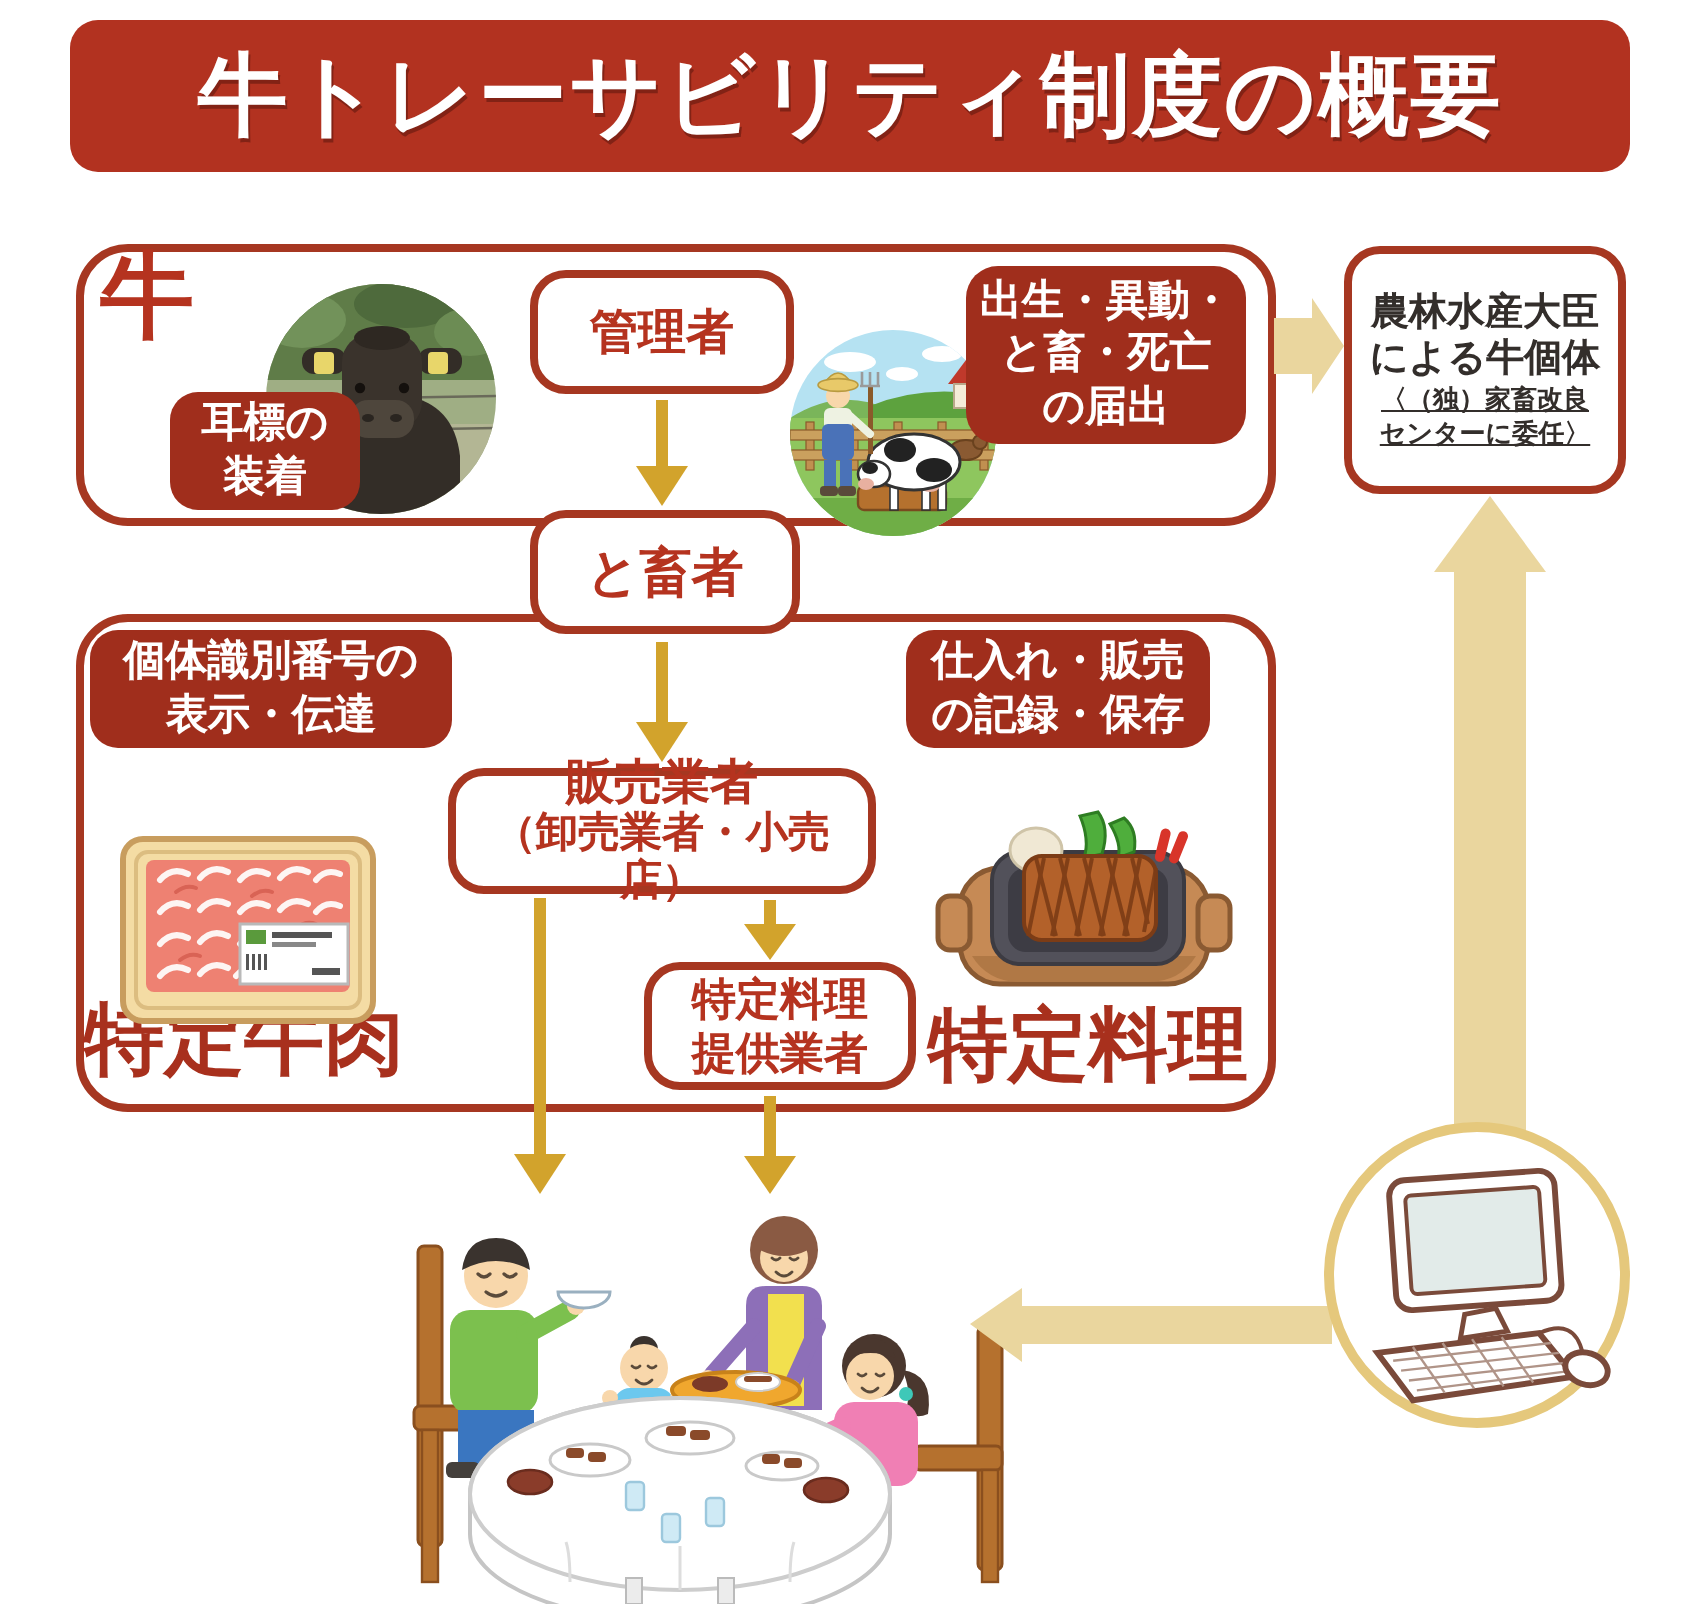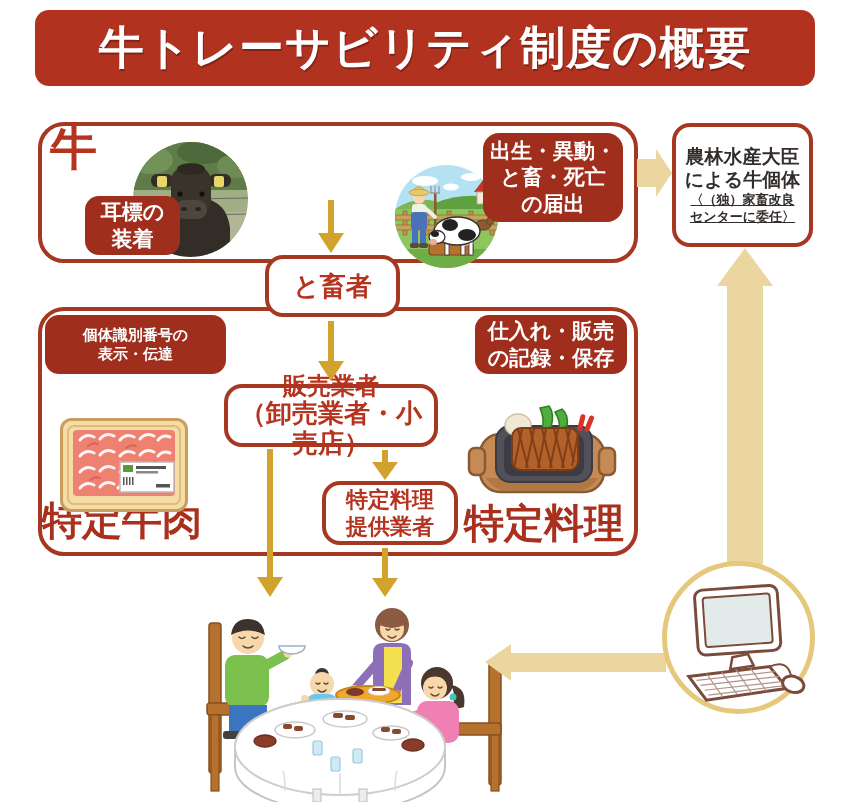--- a/index.html
+++ b/index.html
@@ -101,6 +101,9 @@
     <span>装着</span>
   </div>
 
+  <div class="abs wbox manager">
+    <span>管理者</span>
+  </div>
 
   <svg class="abs illus" style="left:395px;top:165px;" width="103" height="103" viewBox="0 0 103 103">
     <defs>

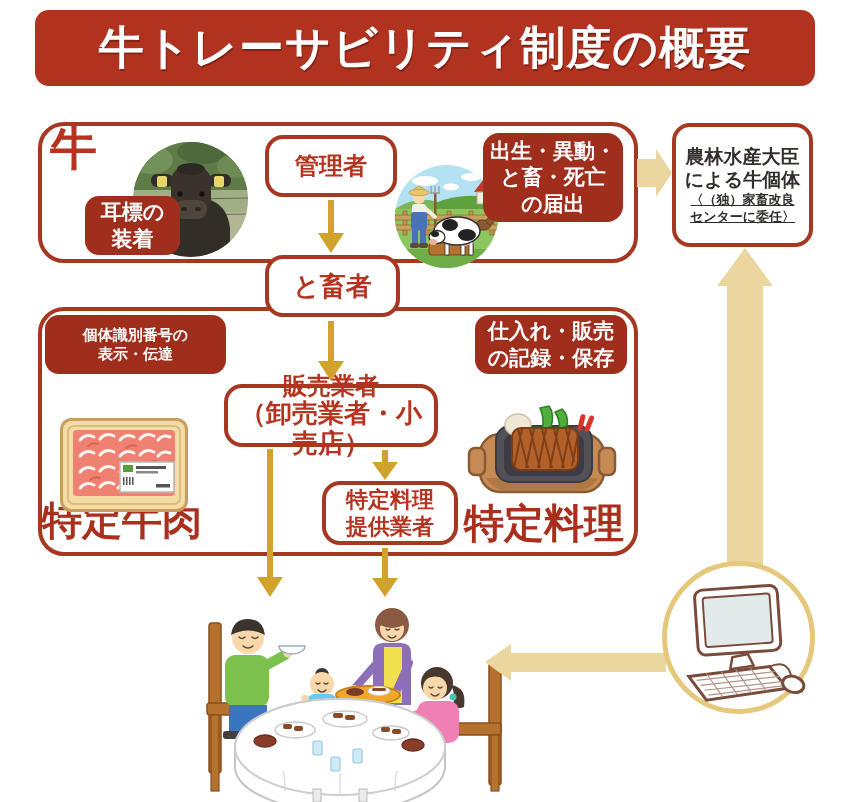--- a/index.html
+++ b/index.html
@@ -37,7 +37,7 @@
   .ministry .main{font-size:19px;line-height:1.24;display:block;}
   .ministry .sub{font-size:13px;line-height:1.3;display:block;text-decoration:underline;}
   .slaughter{left:265px;top:255px;width:135px;height:62px;font-size:26px;z-index:6;}
-  .idbadge{left:45px;top:315px;width:181px;height:59px;font-size:15px;justify-content:center;}
+  .idbadge{left:45px;top:315px;width:181px;height:59px;font-size:21px;justify-content:center;}
   .recbadge{left:475px;top:315px;width:152px;height:59px;font-size:21px;}
   .seller{left:224px;top:384px;width:214px;height:63px;}
   .seller .l1{font-size:24px;line-height:1.15;display:block;}

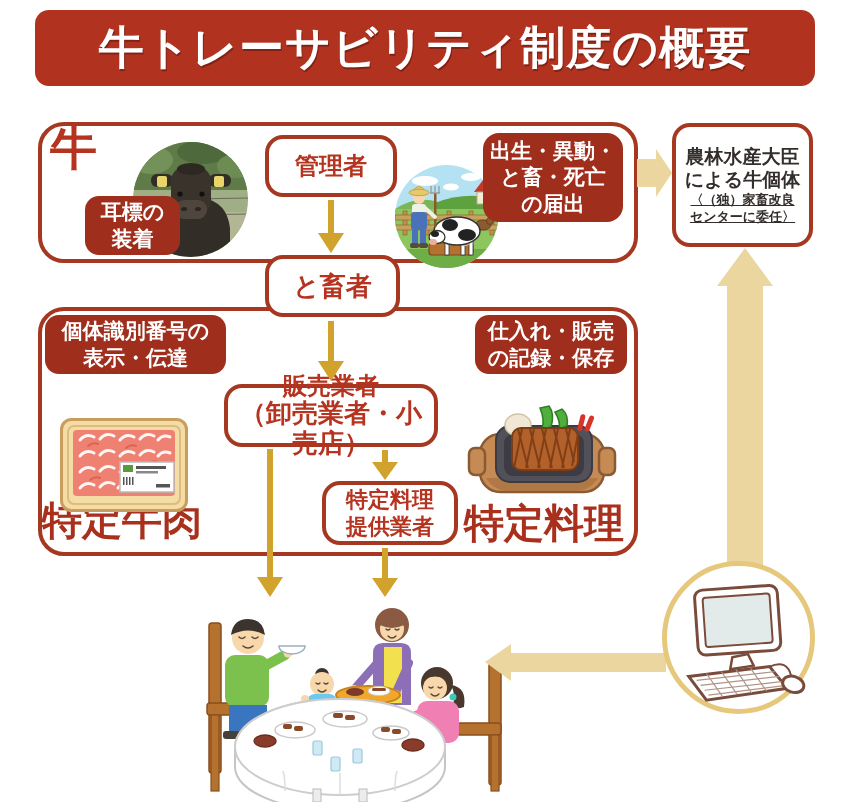--- a/index.html
+++ b/index.html
@@ -38,7 +38,7 @@
   .ministry .sub{font-size:13px;line-height:1.3;display:block;text-decoration:underline;}
   .slaughter{left:265px;top:255px;width:135px;height:62px;font-size:26px;z-index:6;}
   .idbadge{left:45px;top:315px;width:181px;height:59px;font-size:21px;justify-content:center;}
-  .recbadge{left:475px;top:315px;width:152px;height:59px;font-size:21px;}
+  .recbadge{left:453px;top:315px;width:152px;height:59px;font-size:21px;}
   .seller{left:224px;top:384px;width:214px;height:63px;}
   .seller .l1{font-size:24px;line-height:1.15;display:block;}
   .seller .l2{font-size:26px;line-height:1.15;display:block;}

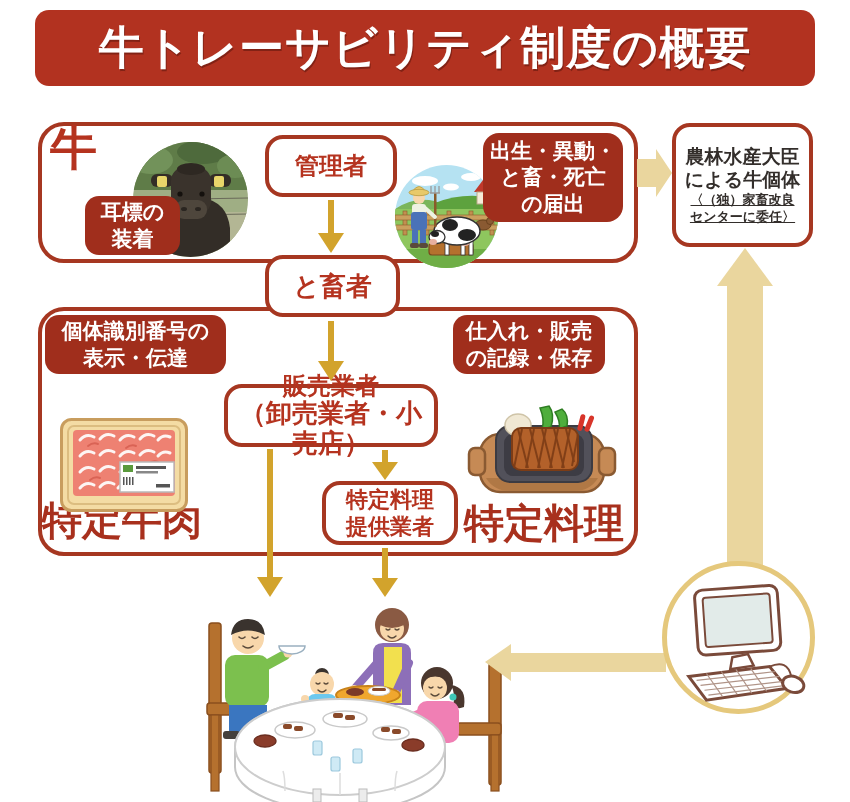--- a/index.html
+++ b/index.html
@@ -41,7 +41,7 @@
   .recbadge{left:453px;top:315px;width:152px;height:59px;font-size:21px;}
   .seller{left:224px;top:384px;width:214px;height:63px;}
   .seller .l1{font-size:24px;line-height:1.15;display:block;}
-  .seller .l2{font-size:26px;line-height:1.15;display:block;}
+  .seller .l2{font-size:21px;line-height:1.15;display:block;}
   .restaurant{left:322px;top:481px;width:136px;height:64px;font-size:22px;line-height:1.25;}
   .biglabel{font-size:40px;font-weight:bold;color:var(--biglabel);line-height:1;z-index:2;}
   .beeflabel{left:42px;top:500px;}

